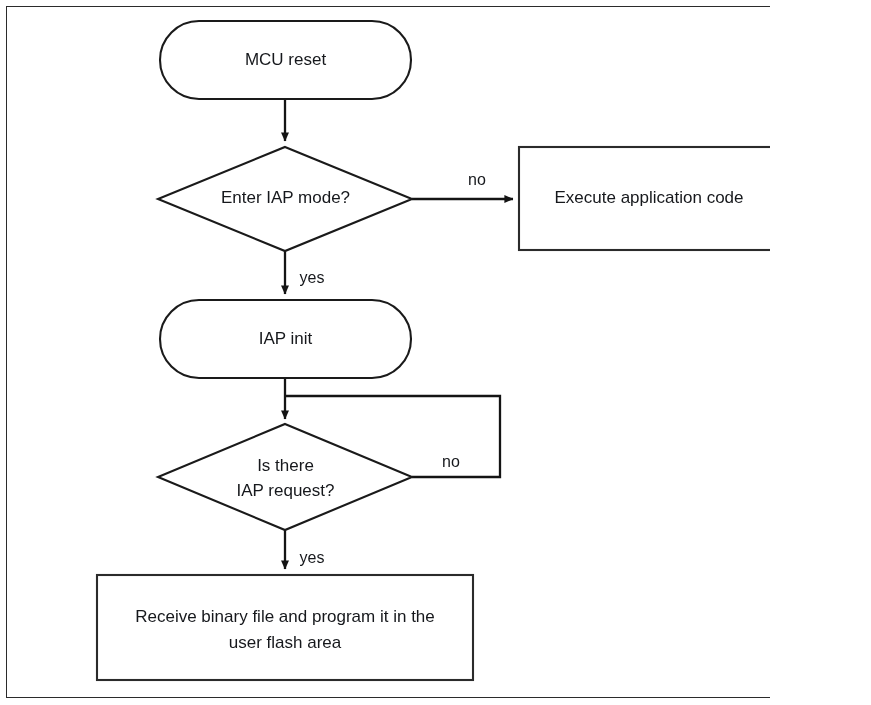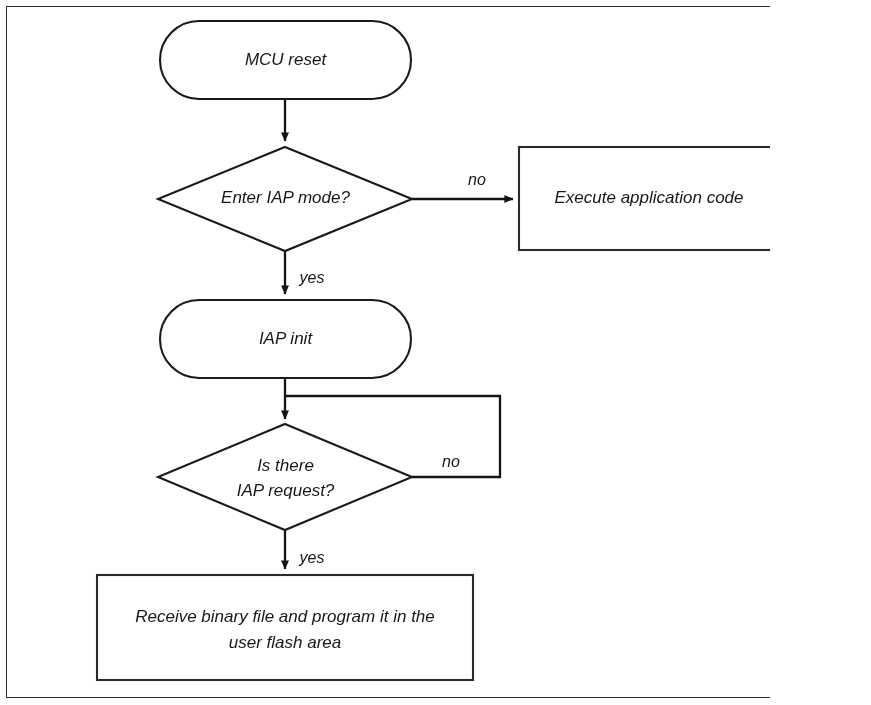--- a/index.html
+++ b/index.html
@@ -17,7 +17,6 @@
     height: 705px;
     background: #ffffff;
     overflow: hidden;
-    font-style: italic;
   }
   #frame {
     position: absolute;

